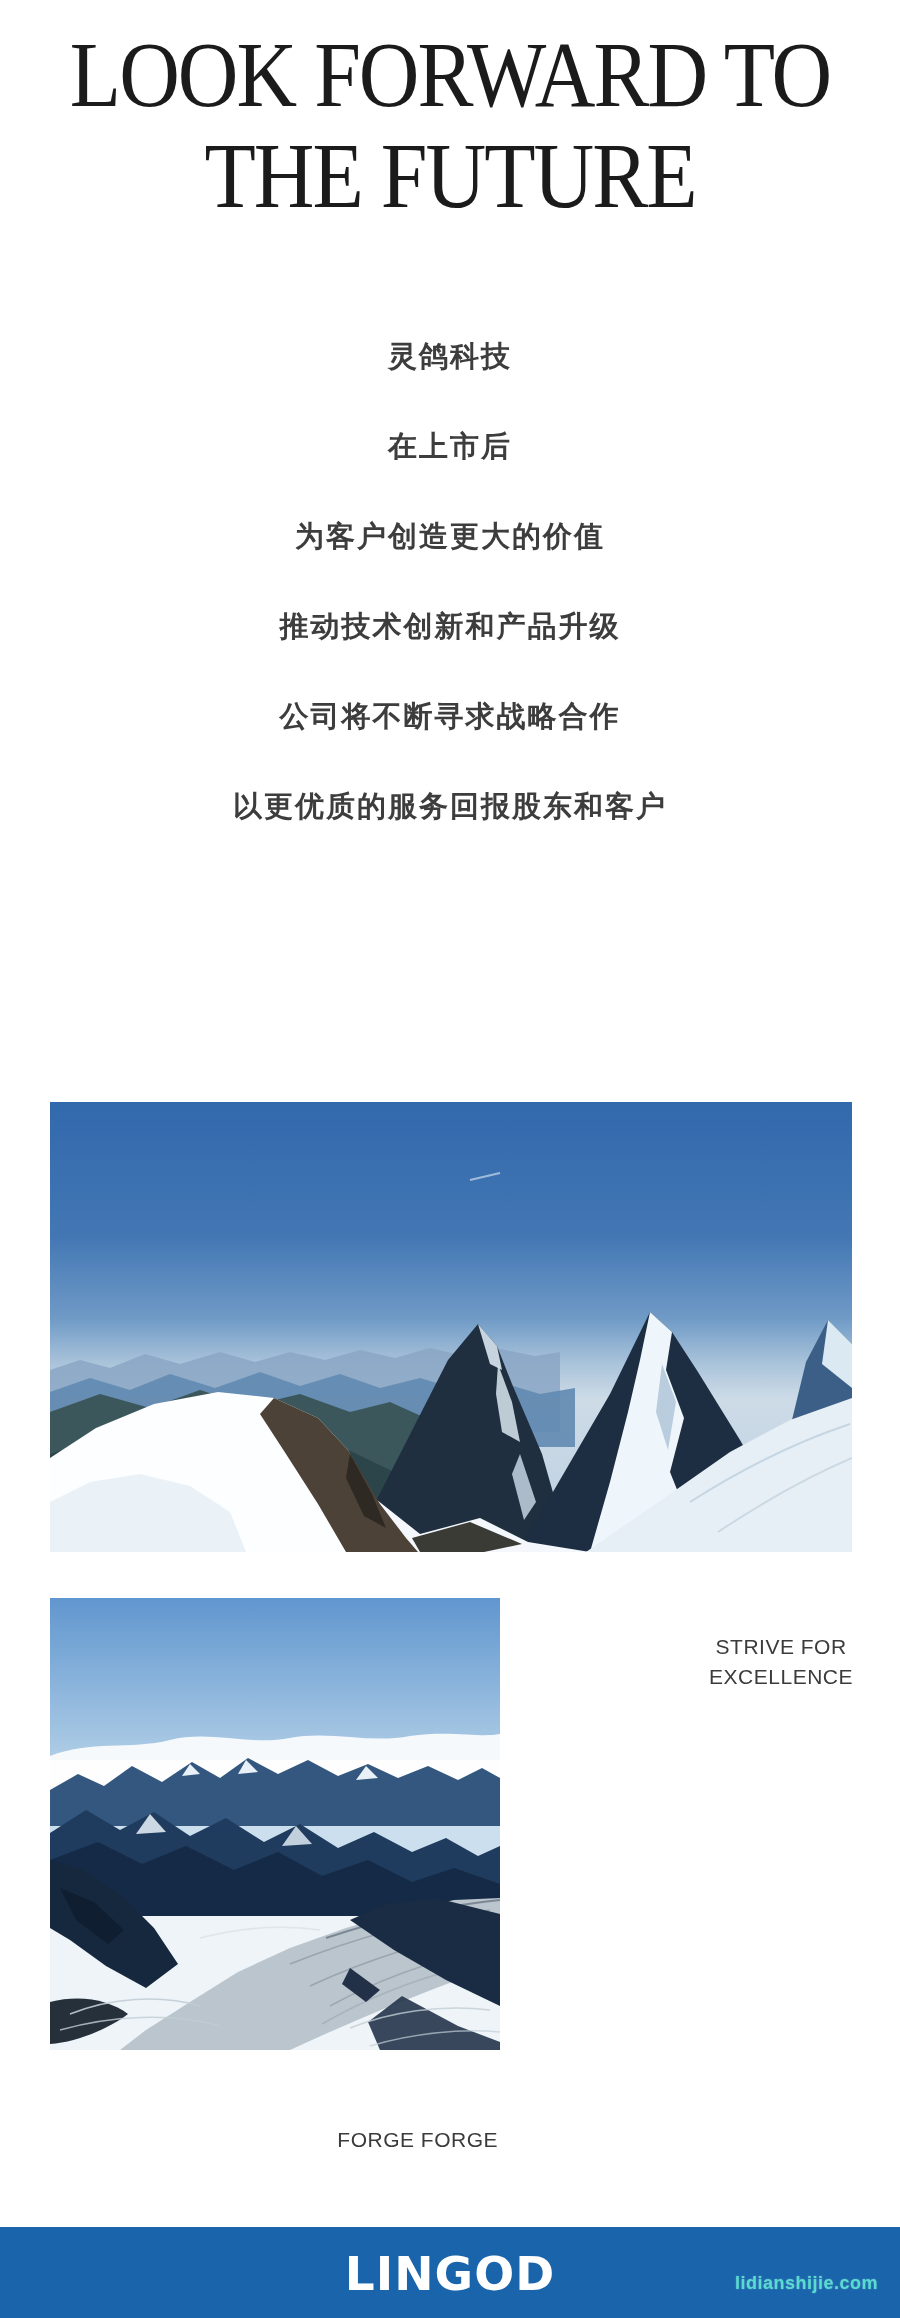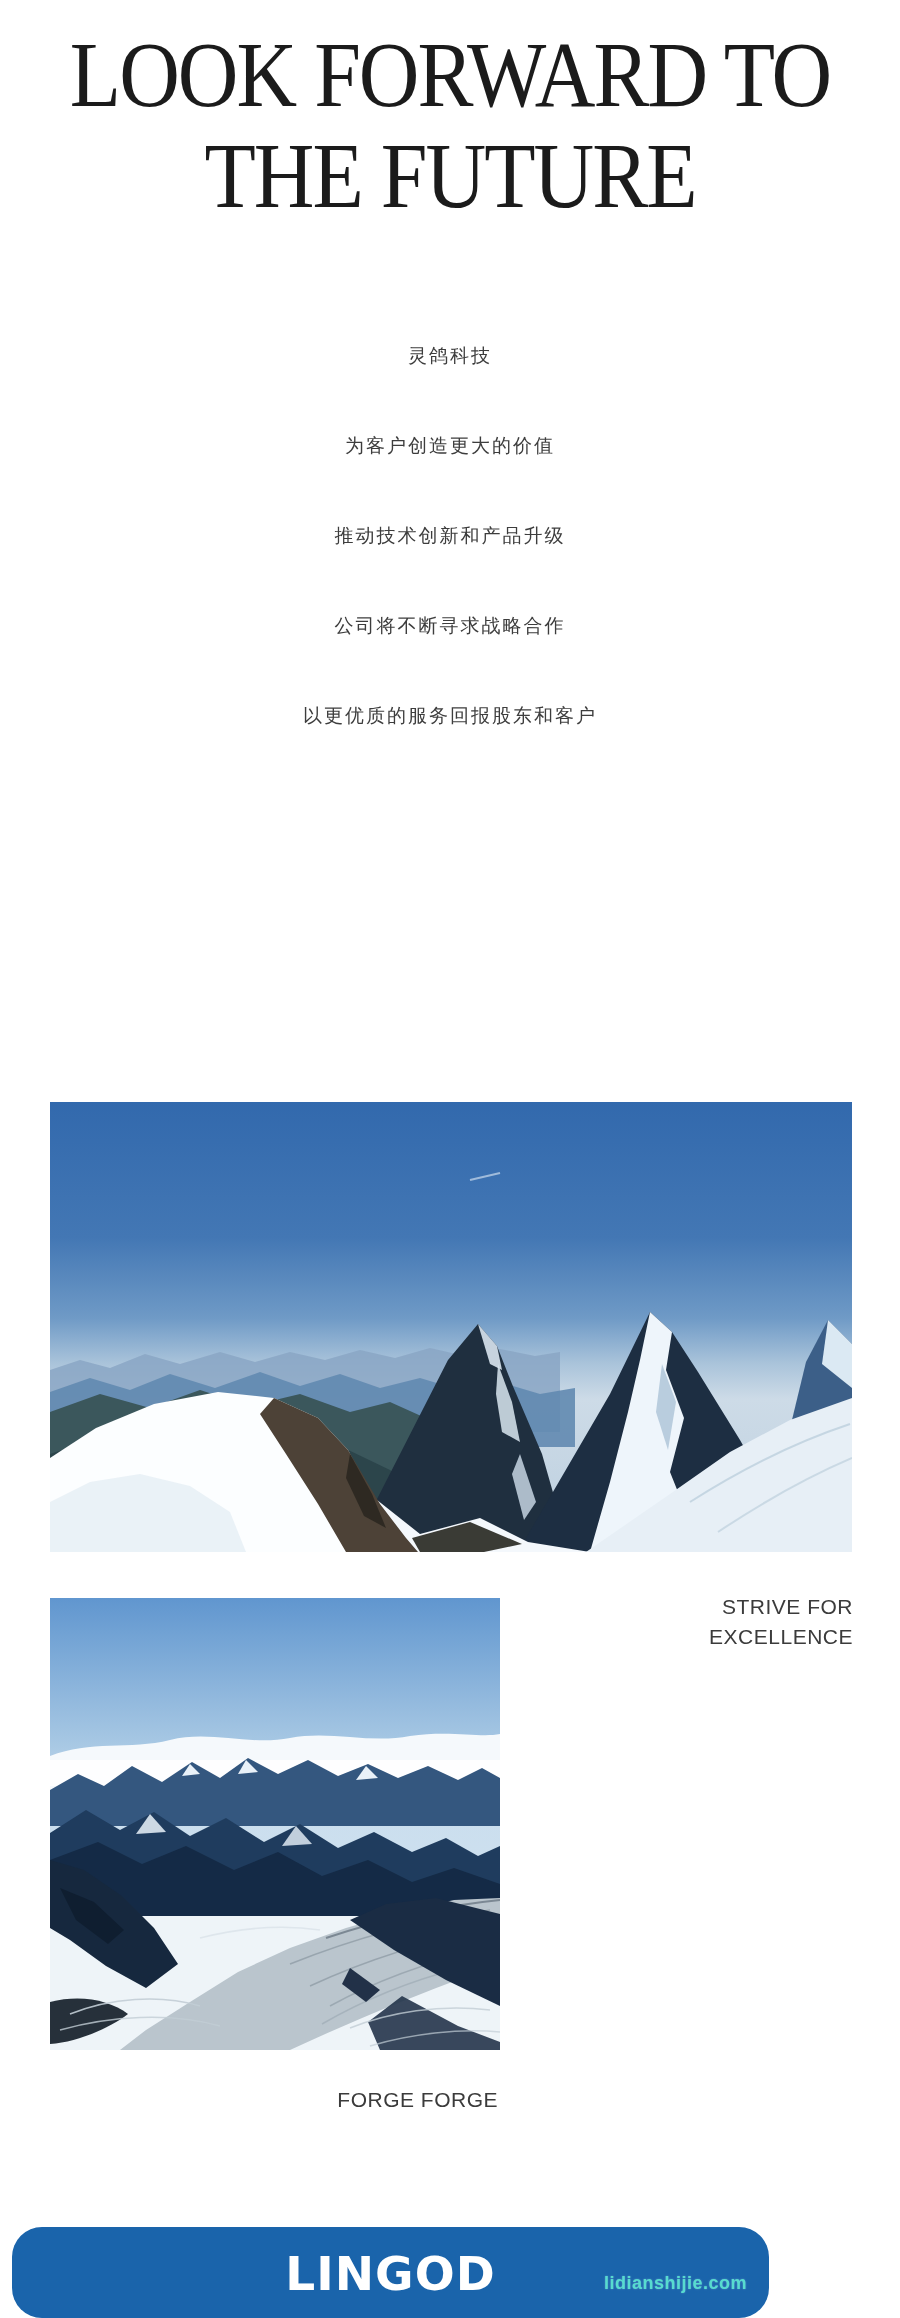--- a/index.html
+++ b/index.html
@@ -13,7 +13,7 @@
   .hero-line{display:block;white-space:nowrap;}
   
   .body-lines{position:absolute;top:311px;left:0;width:900px;text-align:center;
-        font-size:19px;line-height:90px;letter-spacing:2px;color:#3d3d3d;font-weight:400;}
+        font-size:29px;line-height:90px;letter-spacing:2px;color:#3d3d3d;font-weight:700;}
   .body-line{display:block;}
   
   figure{margin:0;padding:0;}

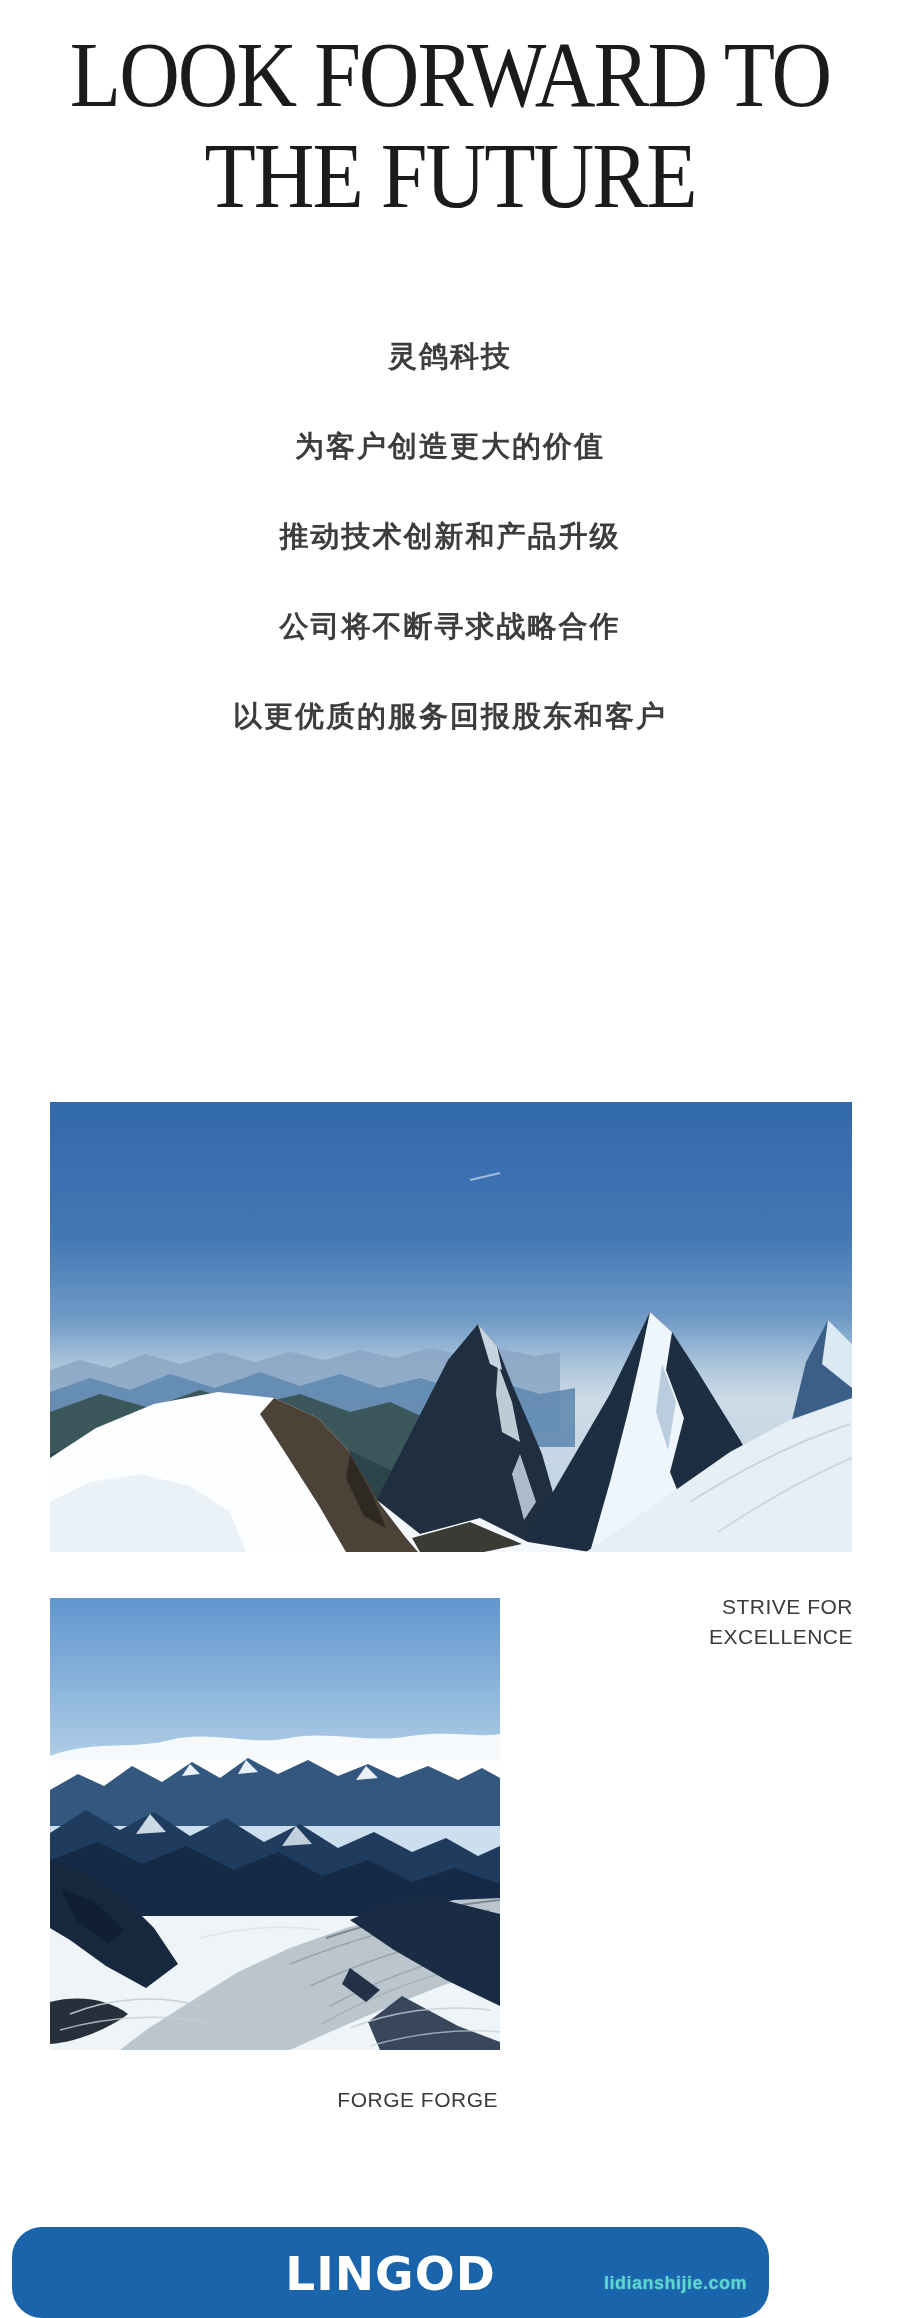--- a/index.html
+++ b/index.html
@@ -49,6 +49,7 @@
 
   <div class="body-lines">
     <span class="body-line">灵鸽科技</span>
+    <span class="body-line">在上市后</span>
     <span class="body-line">为客户创造更大的价值</span>
     <span class="body-line">推动技术创新和产品升级</span>
     <span class="body-line">公司将不断寻求战略合作</span>

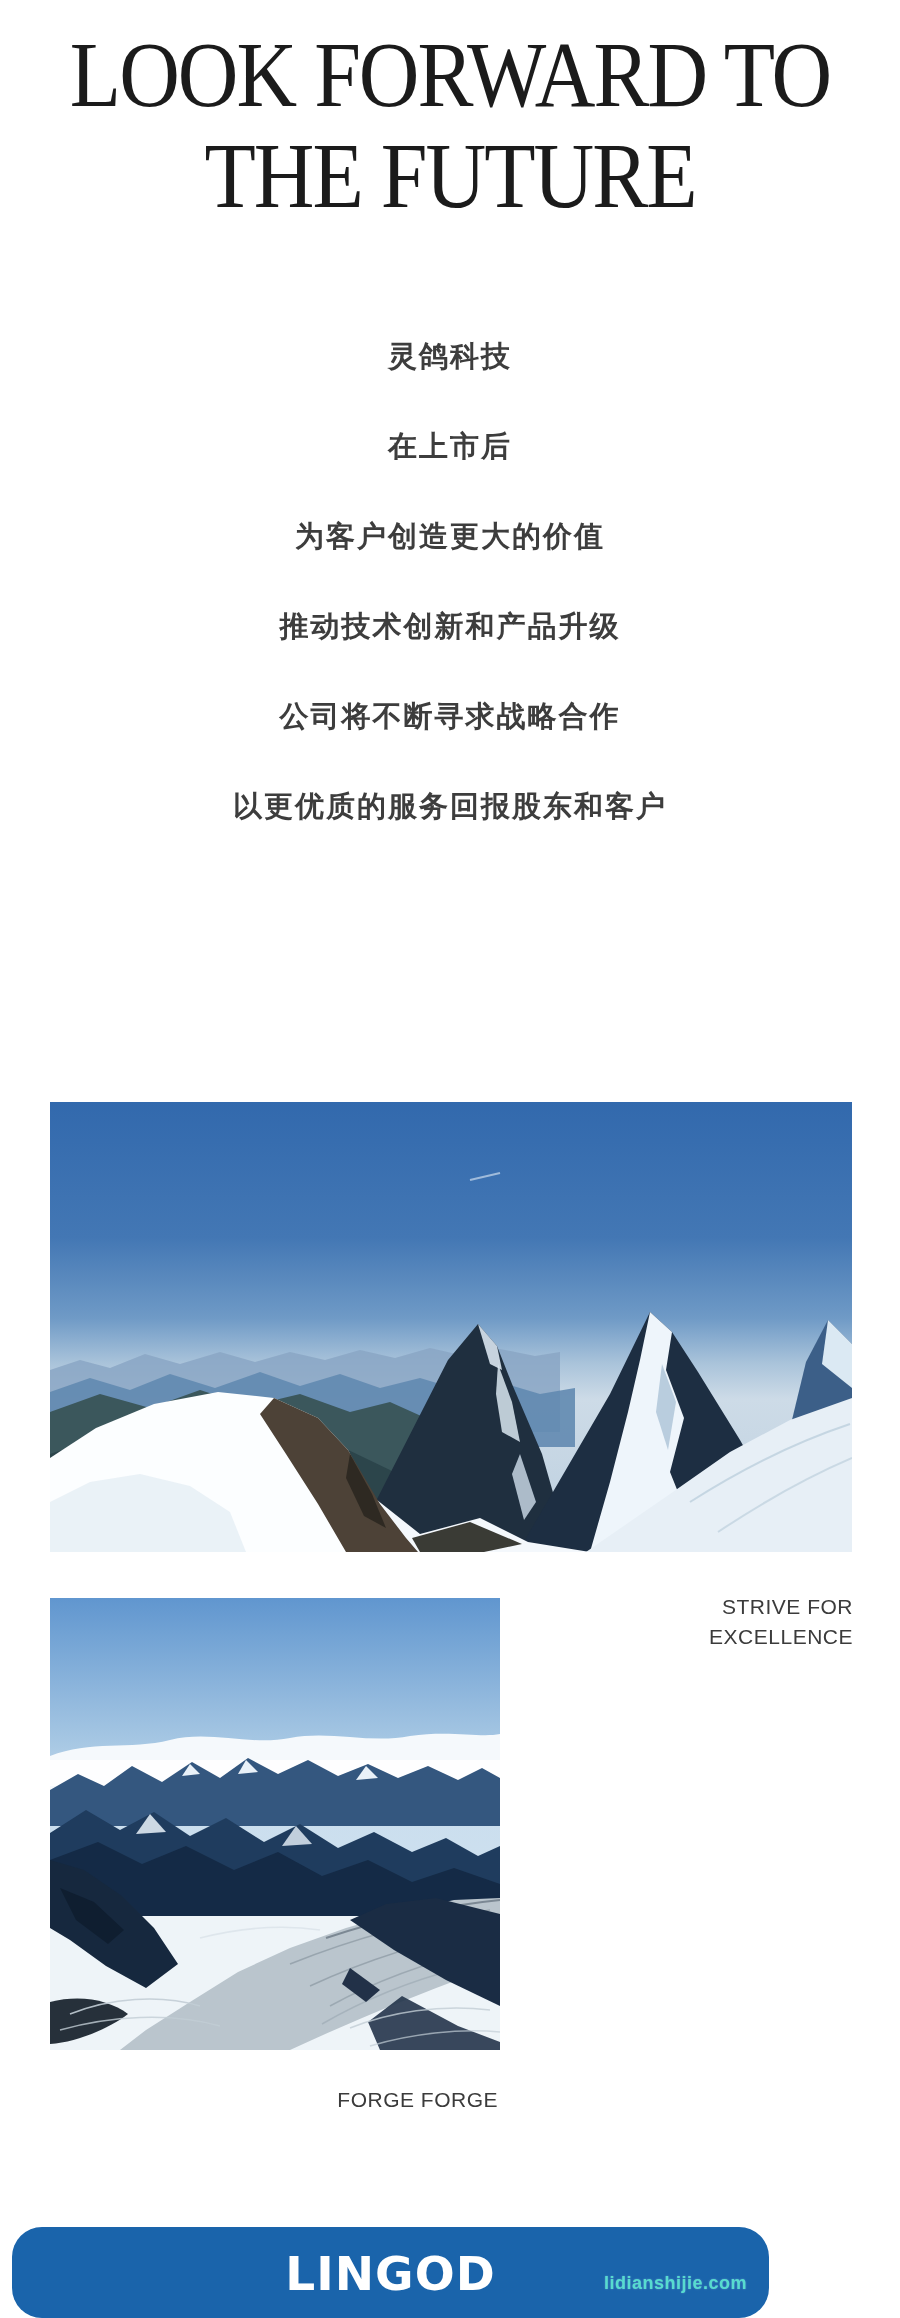--- a/index.html
+++ b/index.html
@@ -22,8 +22,8 @@
   .photo1{left:50px;top:1102px;width:802px;height:450px;}
   .photo2{left:50px;top:1598px;width:450px;height:452px;}
   
-  .caption{position:absolute;text-align:right;color:#3b3b3b;font-size:21px;line-height:30px;
-        letter-spacing:0.5px;font-weight:400;}
+  .caption{position:absolute;text-align:center;color:#3b3b3b;font-size:21px;line-height:30px;
+        letter-spacing:0.5px;font-weight:400;margin-top:40px;}
   .caption1{top:1592px;right:47px;}
   .caption2{top:2085px;right:402px;white-space:nowrap;}
   .caption span{display:block;}

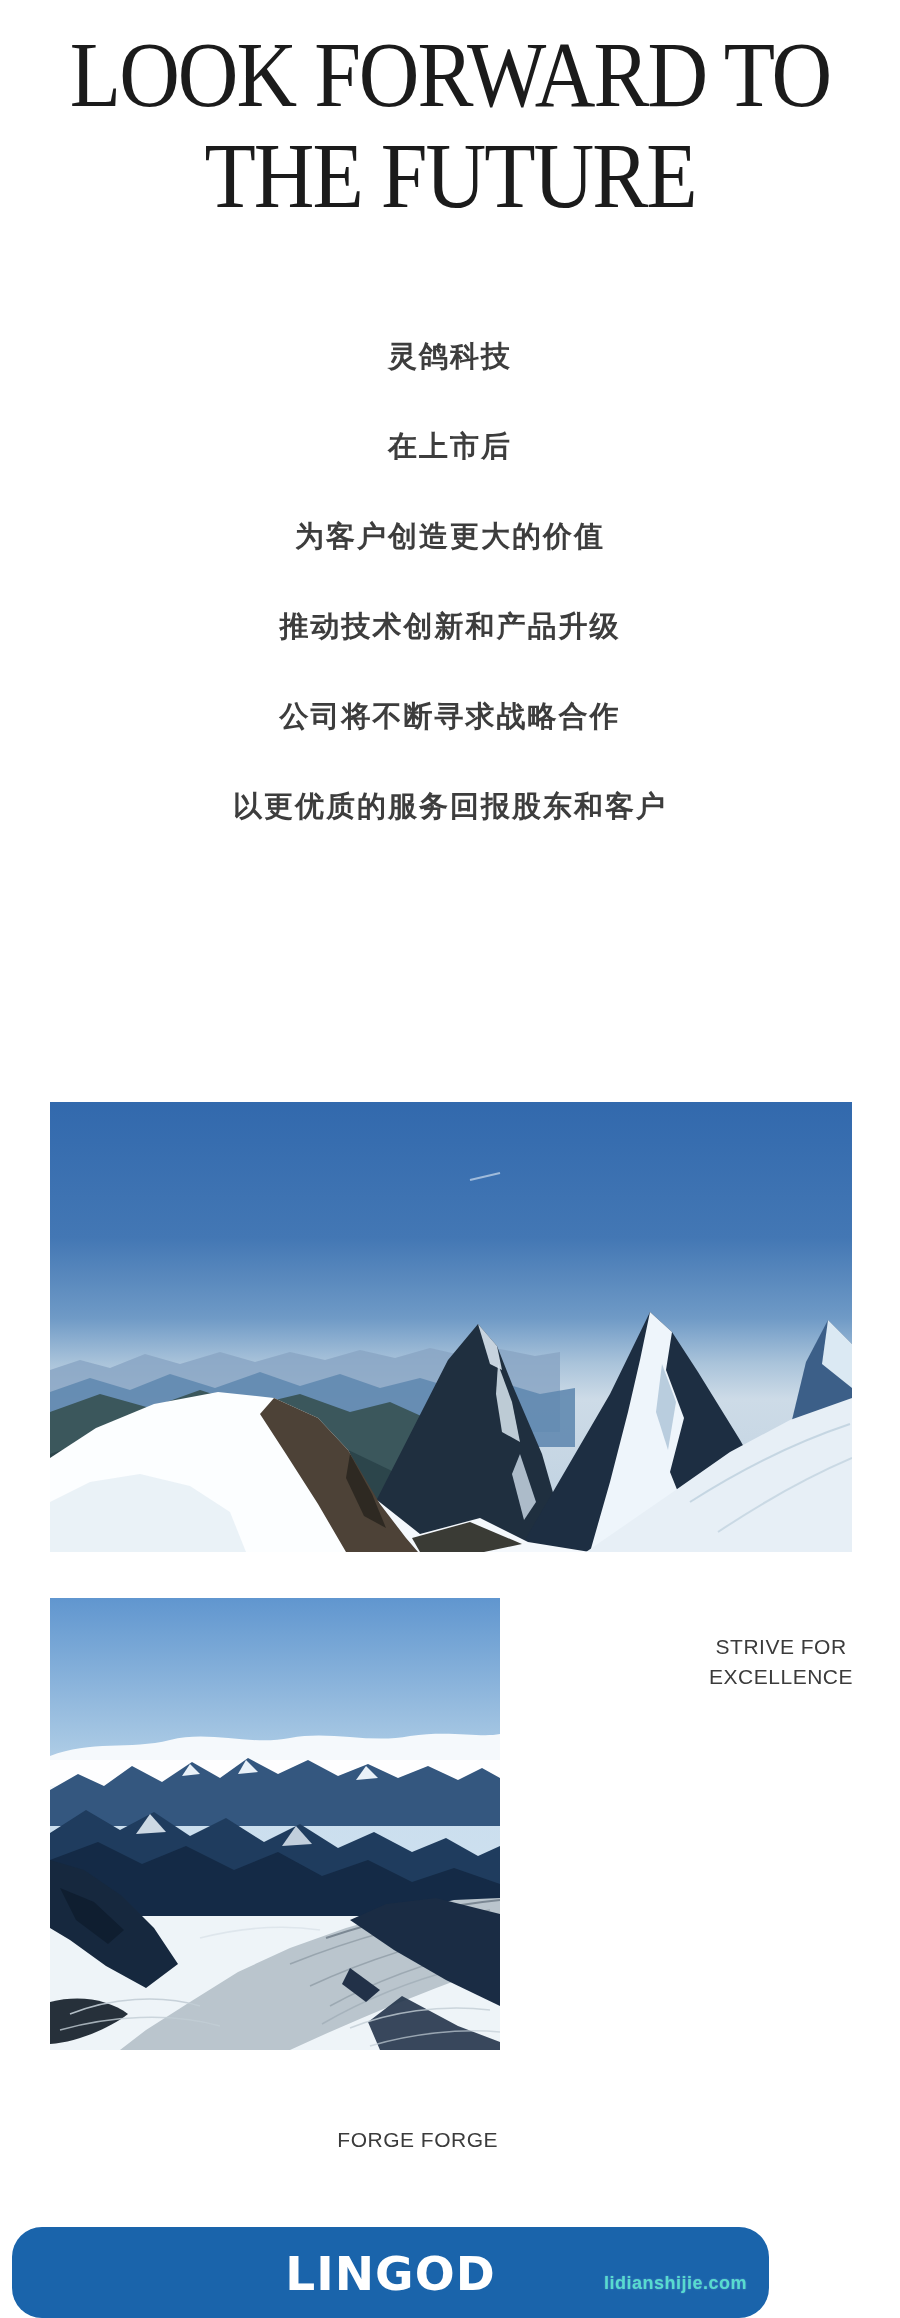--- a/index.html
+++ b/index.html
@@ -28,7 +28,7 @@
   .caption2{top:2085px;right:402px;white-space:nowrap;}
   .caption span{display:block;}
   
-  .footer{position:absolute;left:12px;top:2227px;width:757px;height:91px;background:#1a64ab;border-radius:30px;}
+  .footer{position:absolute;left:0;top:2227px;width:900px;height:91px;background:#1a64ab;}
   .logo{position:absolute;left:0;top:0;width:100%;height:100%;display:flex;
         align-items:center;justify-content:center;color:#ffffff;
         font-family:"DejaVu Sans","Liberation Sans",sans-serif;font-weight:800;

